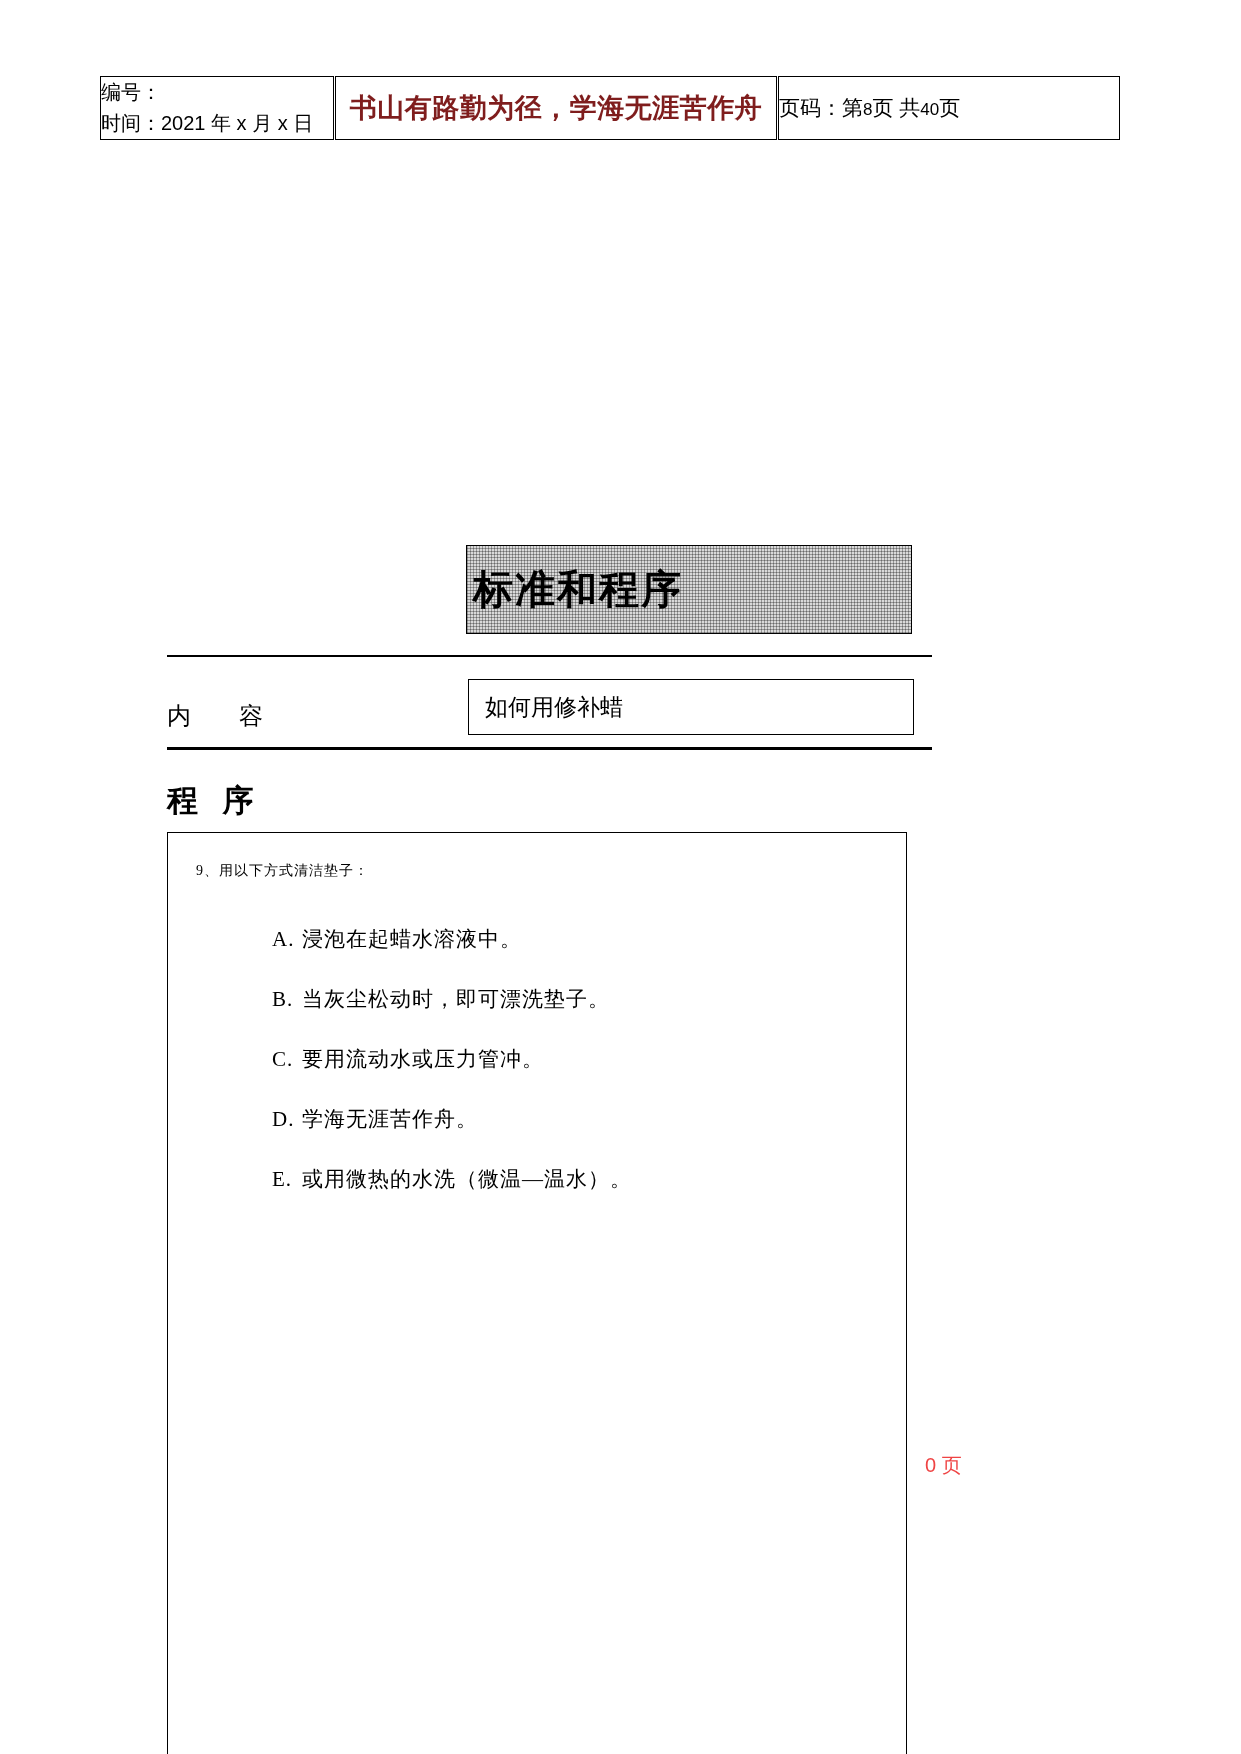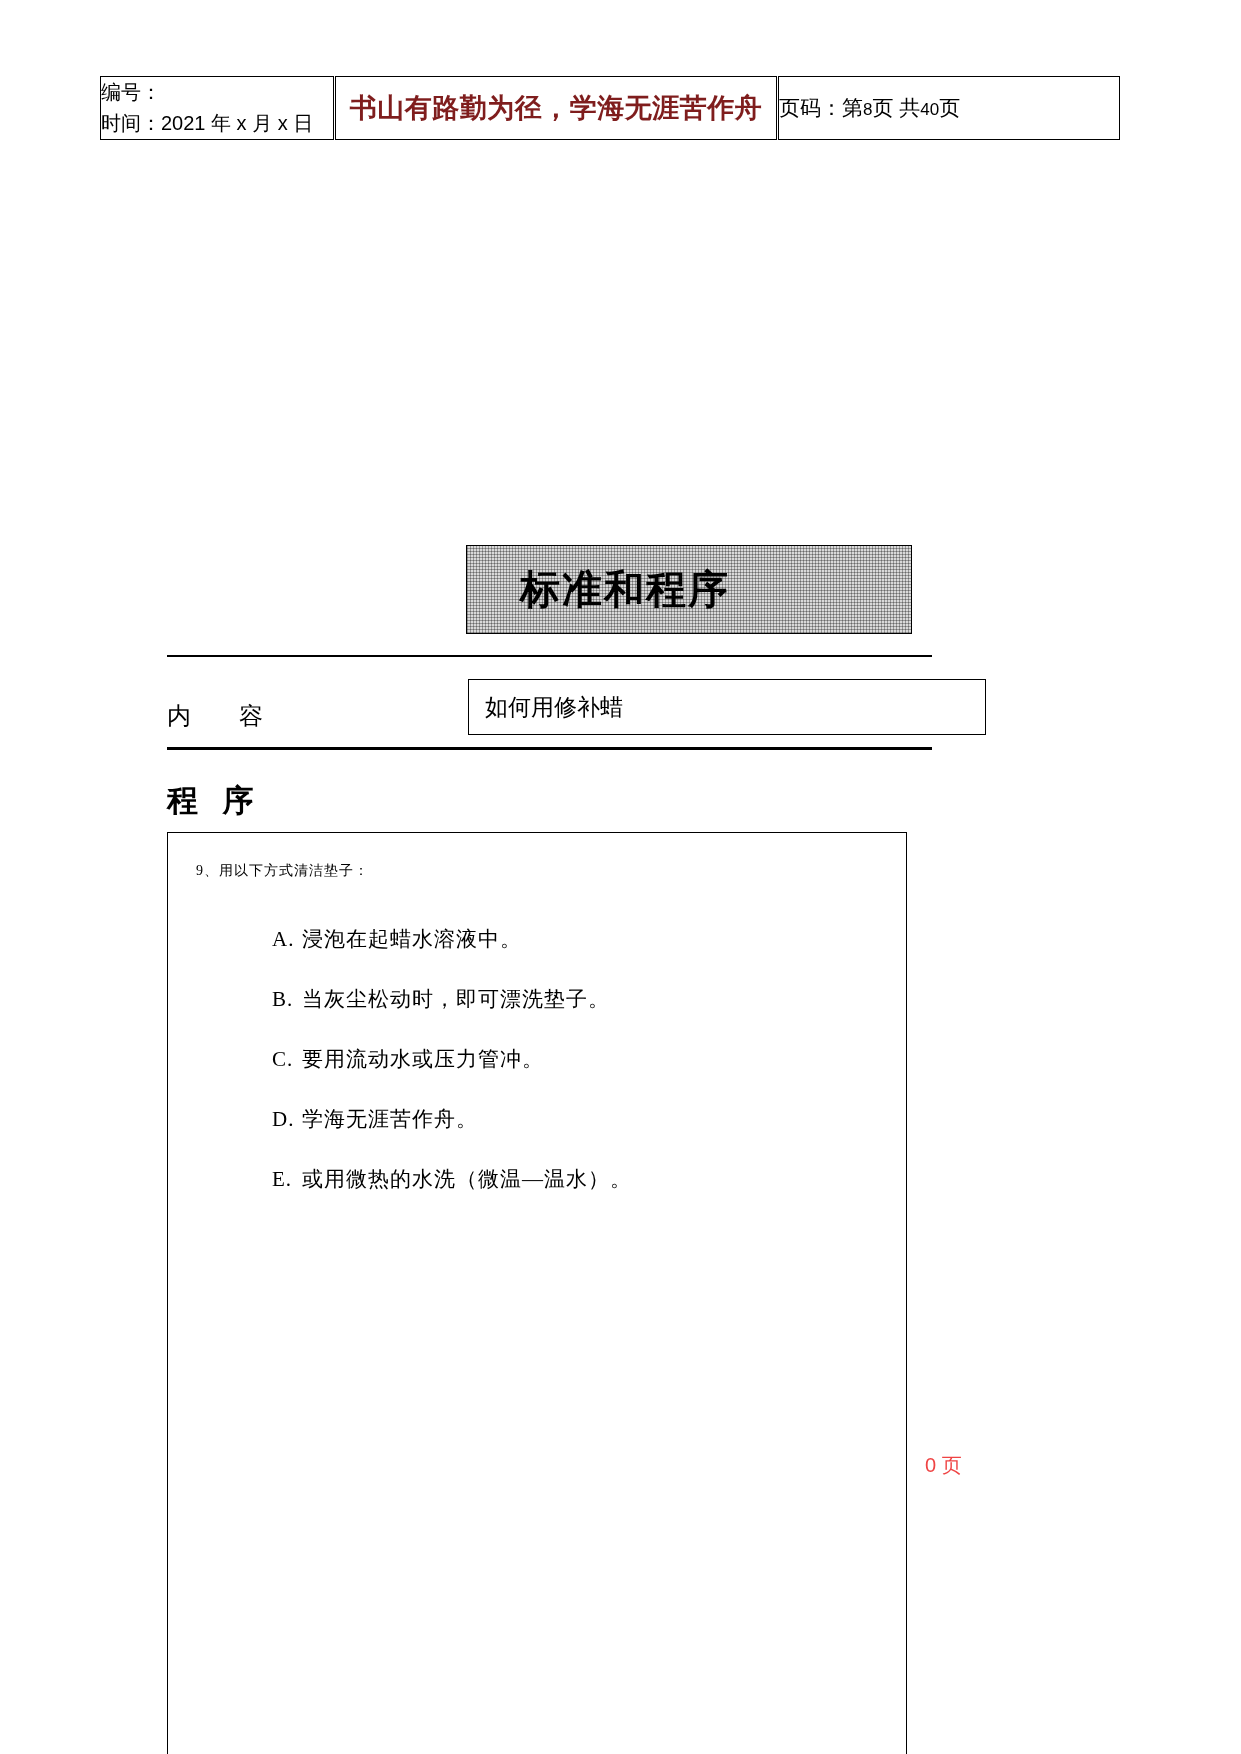--- a/index.html
+++ b/index.html
@@ -79,12 +79,11 @@
     align-items: center;
   }
   .title-banner-text {
-    padding-left: 18px;
+    padding-left: 6px;
     font-size: 40px;
     font-weight: bold;
     font-family: "Liberation Sans", sans-serif;
     letter-spacing: 2px;
-    margin-left: 35px;
   }
 
   

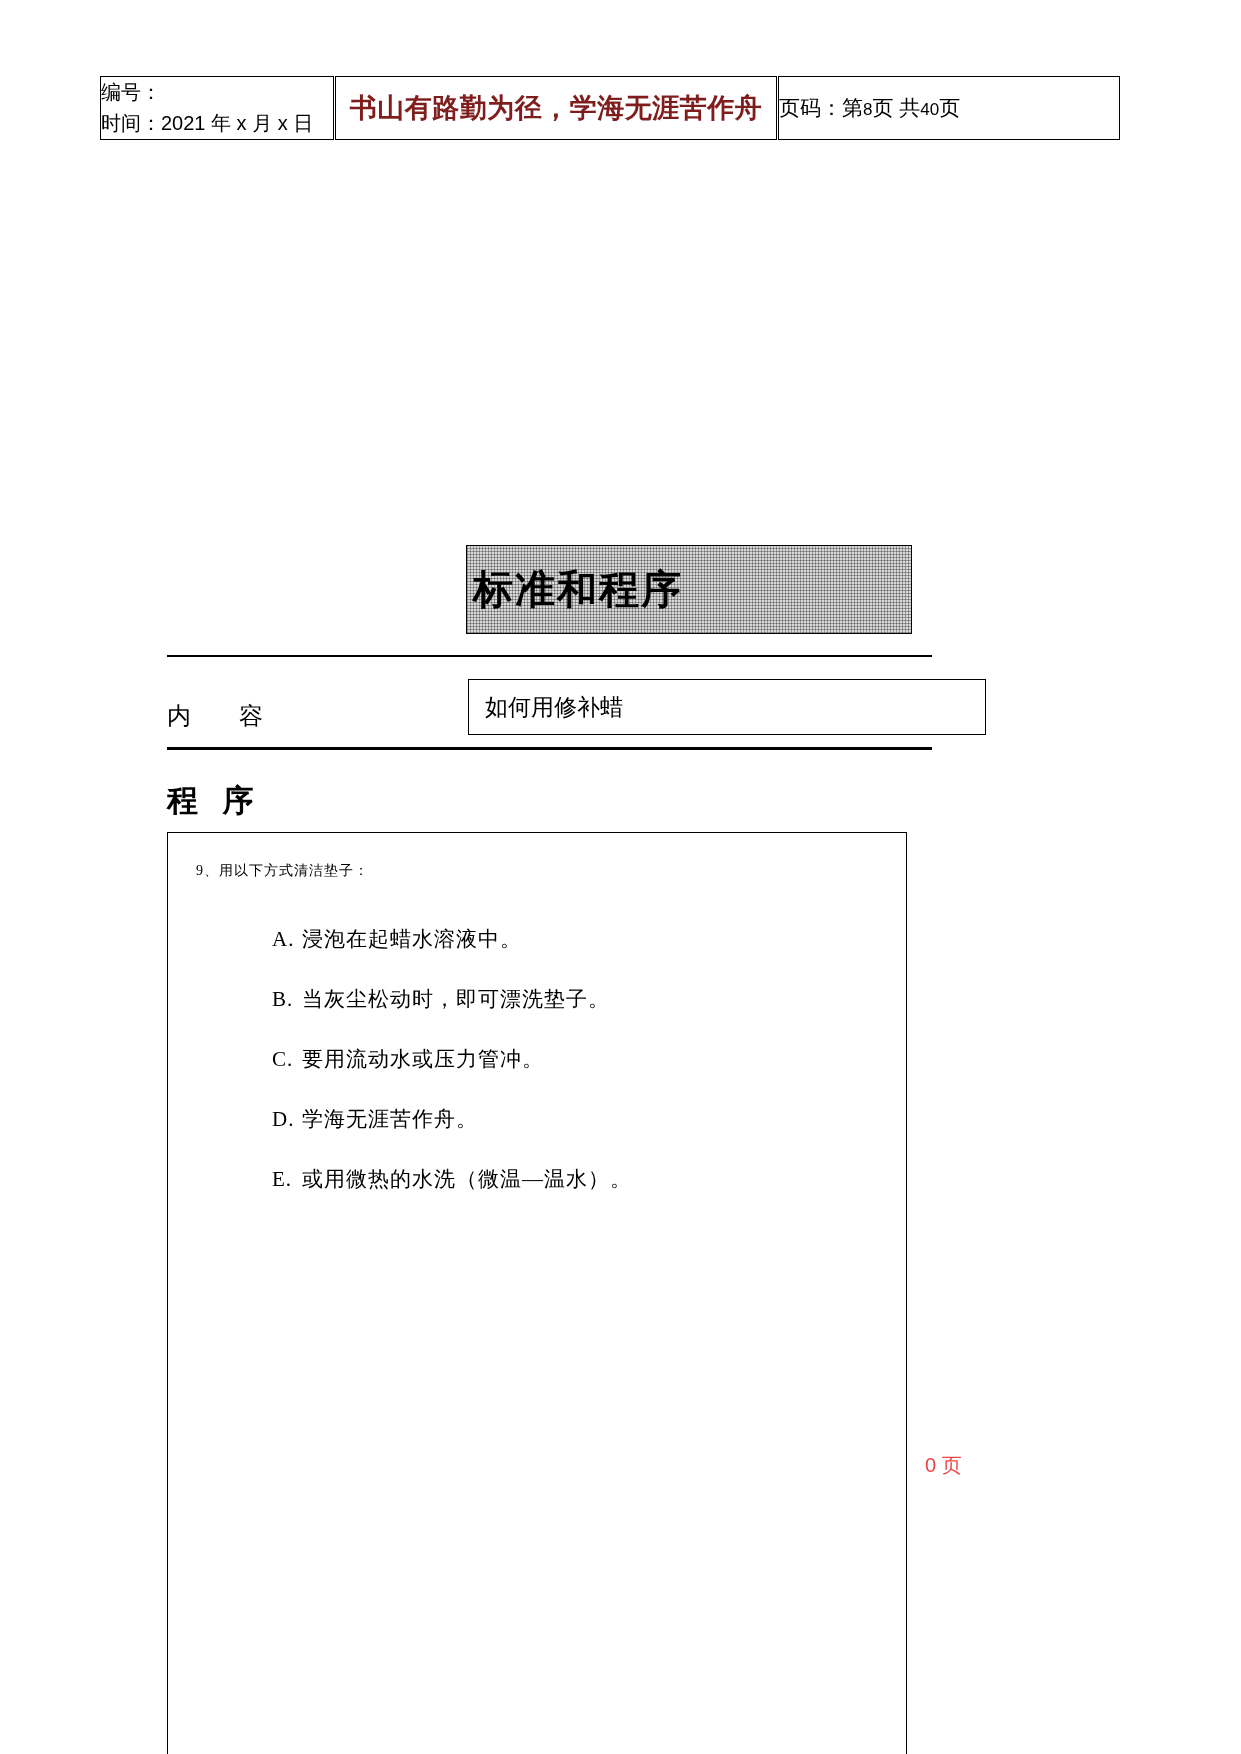--- a/index.html
+++ b/index.html
@@ -117,7 +117,7 @@
     position: absolute;
     left: 468px;
     top: 679px;
-    width: 518px;
+    width: 446px;
     height: 56px;
     border: 1px solid #000000;
     box-sizing: border-box;

